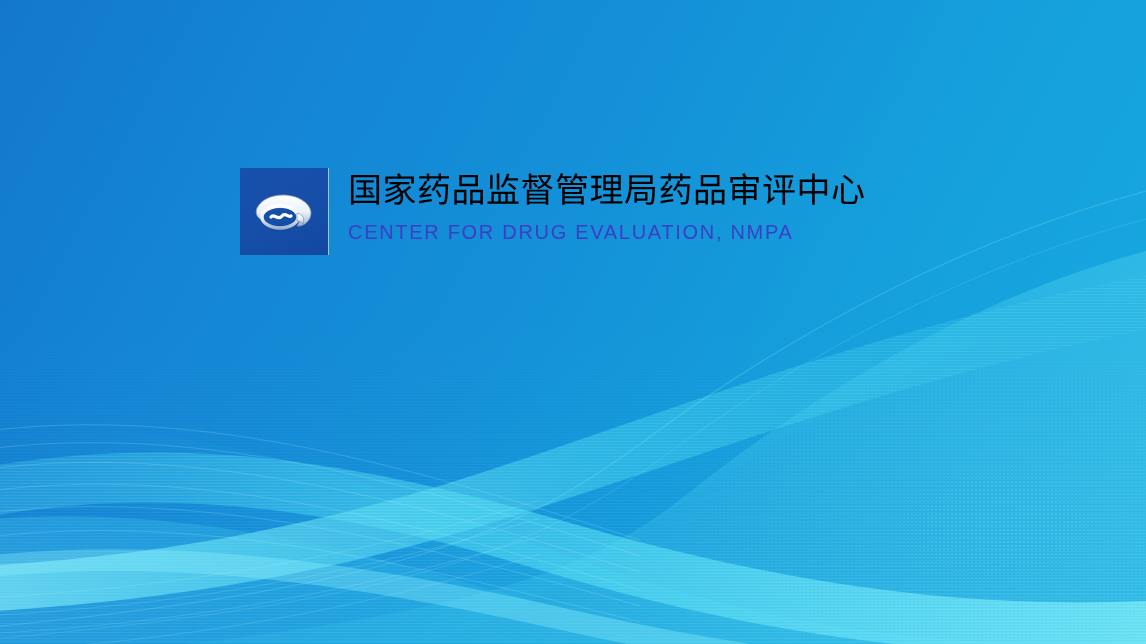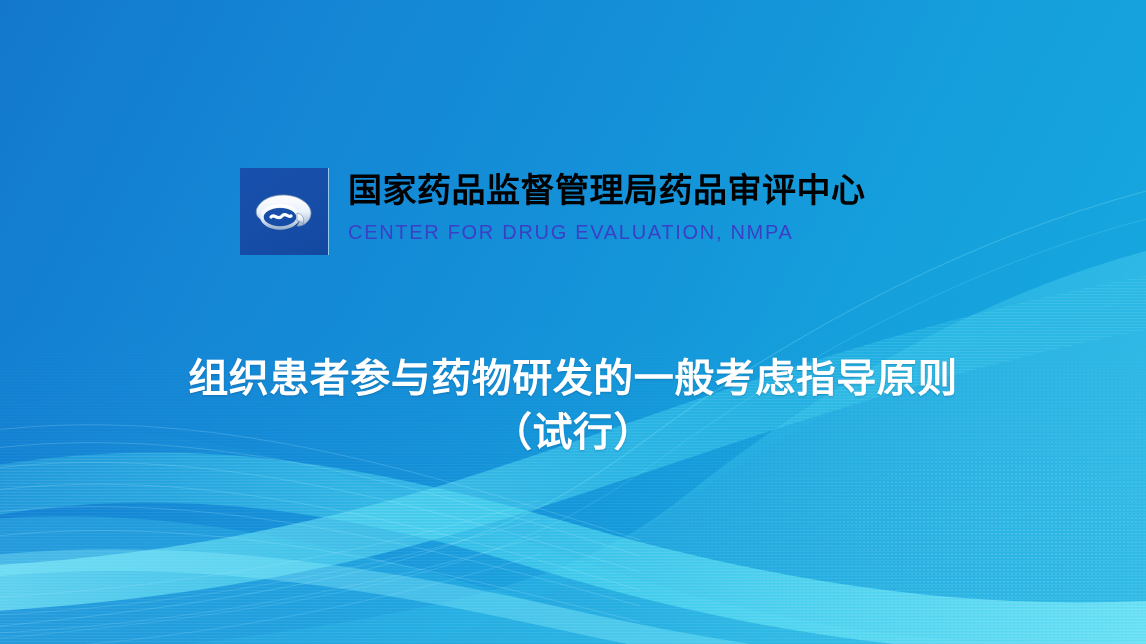--- a/index.html
+++ b/index.html
@@ -96,7 +96,7 @@
   }
   #org-name-cn {
     font-size: 34px;
-    font-weight: bold;
+    font-weight: normal;
     color: #000000;
     letter-spacing: 0.5px;
     line-height: 1.18;

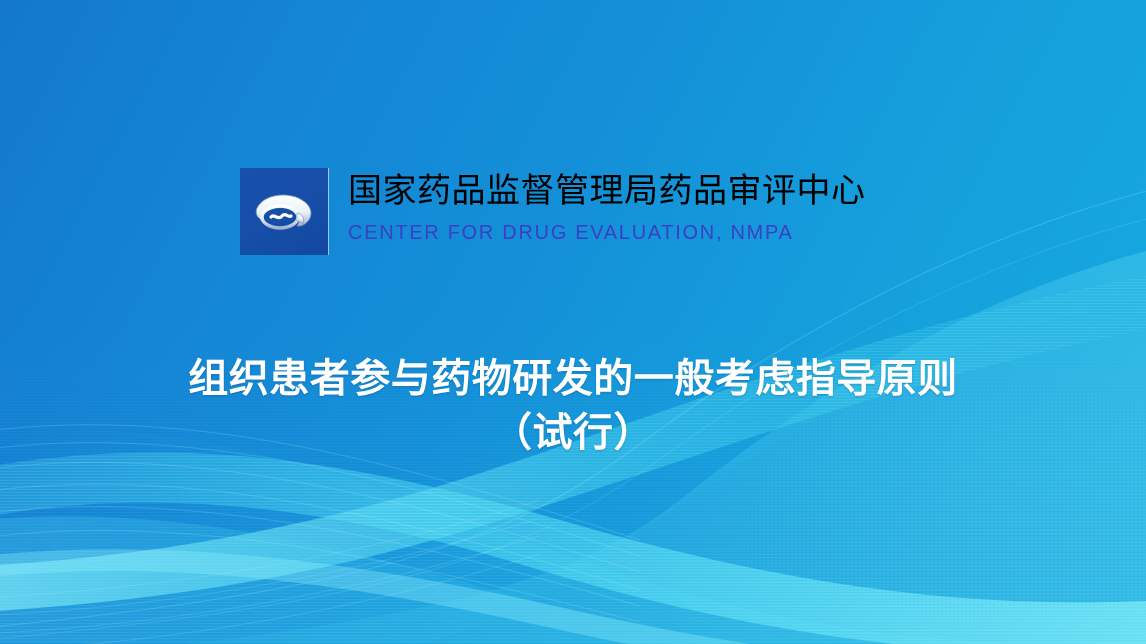--- a/index.html
+++ b/index.html
@@ -244,10 +244,6 @@
     </div>
   </div>
 
-  <div id="doc-title">
-    <span class="title-line">组织患者参与药物研发的一般考虑指导原则</span>
-    <span class="title-line">（试行）</span>
-  </div>
 
 </div>
 

